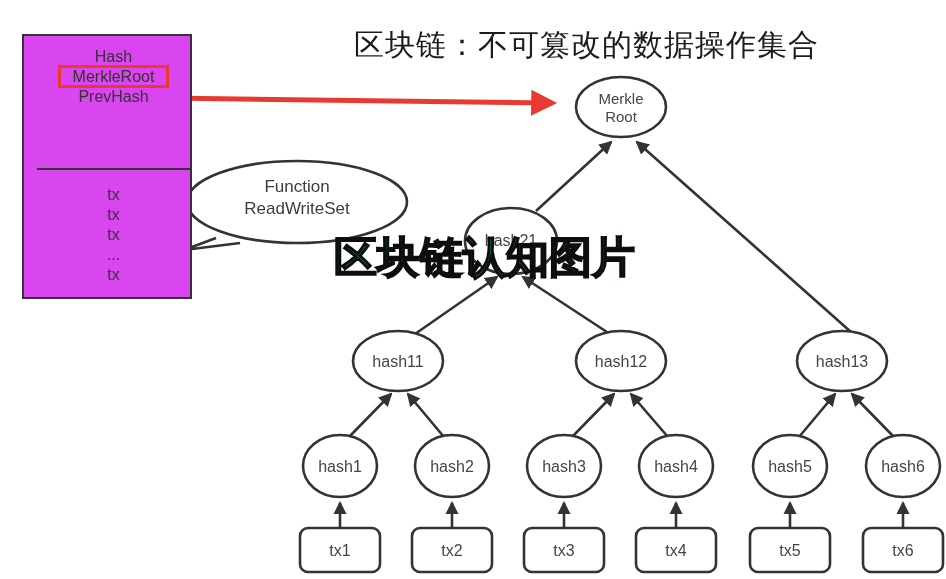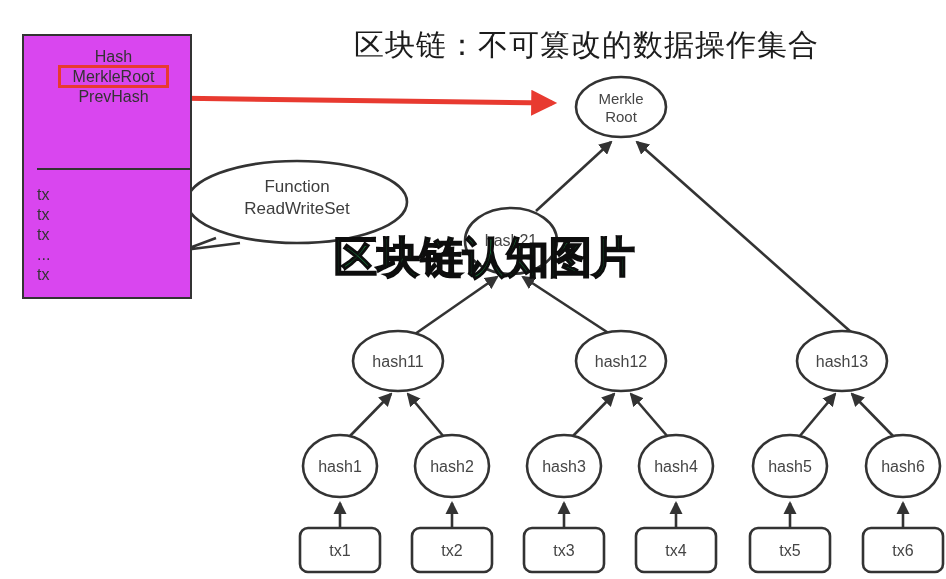--- a/index.html
+++ b/index.html
@@ -29,7 +29,7 @@
     text-align:center;font-size:16px;line-height:20px;
   }
   .block-txs{
-    height:112px;padding-top:15px;font-size:16px;line-height:20px;
+    height:112px;padding-top:15px;text-align:center;font-size:16px;line-height:20px;
   }
   .redbox{
     display:inline-block;border:3px solid var(--accent,#e83a30);

